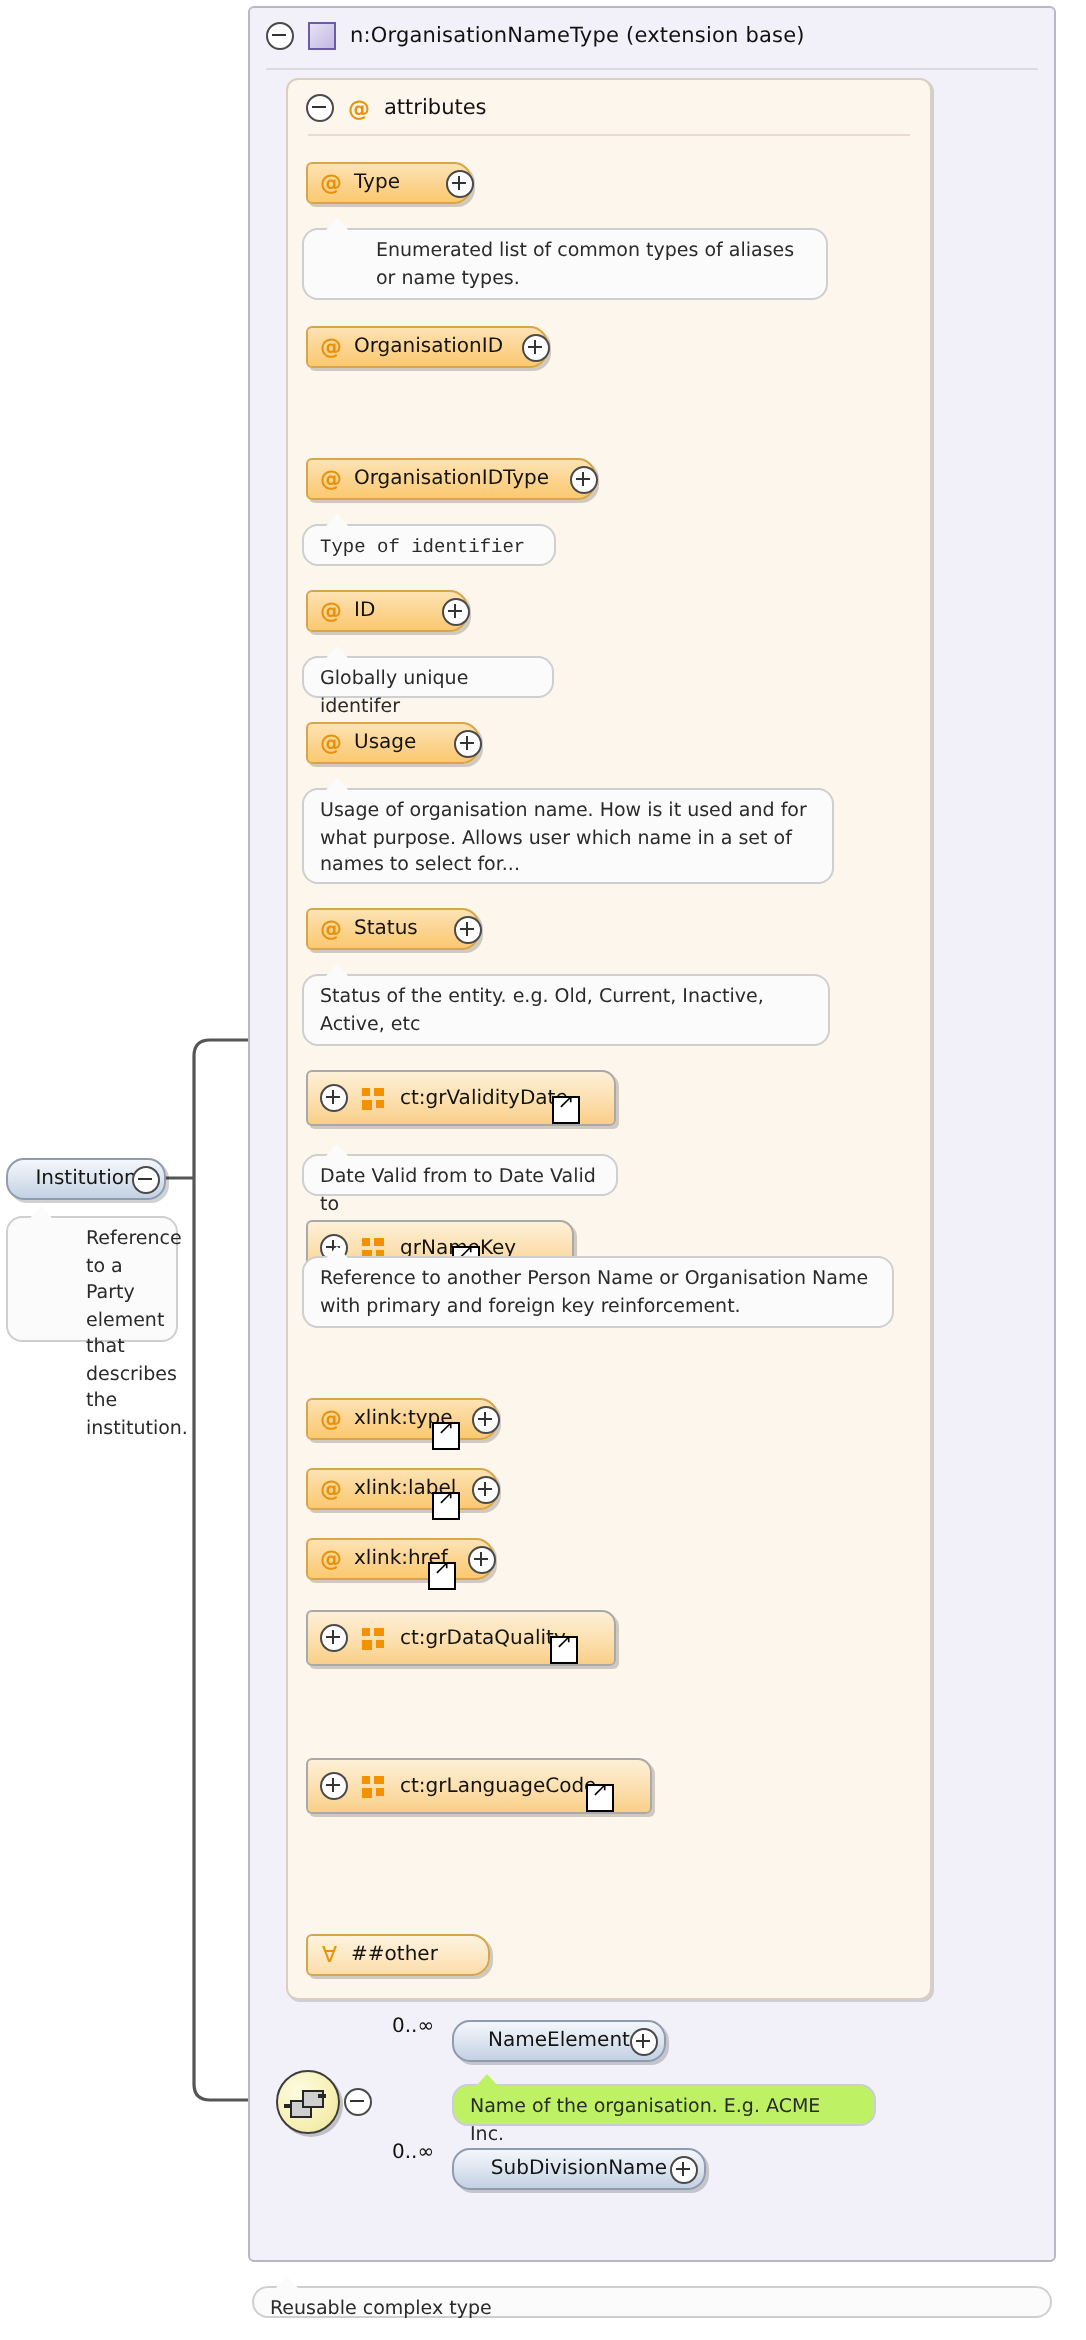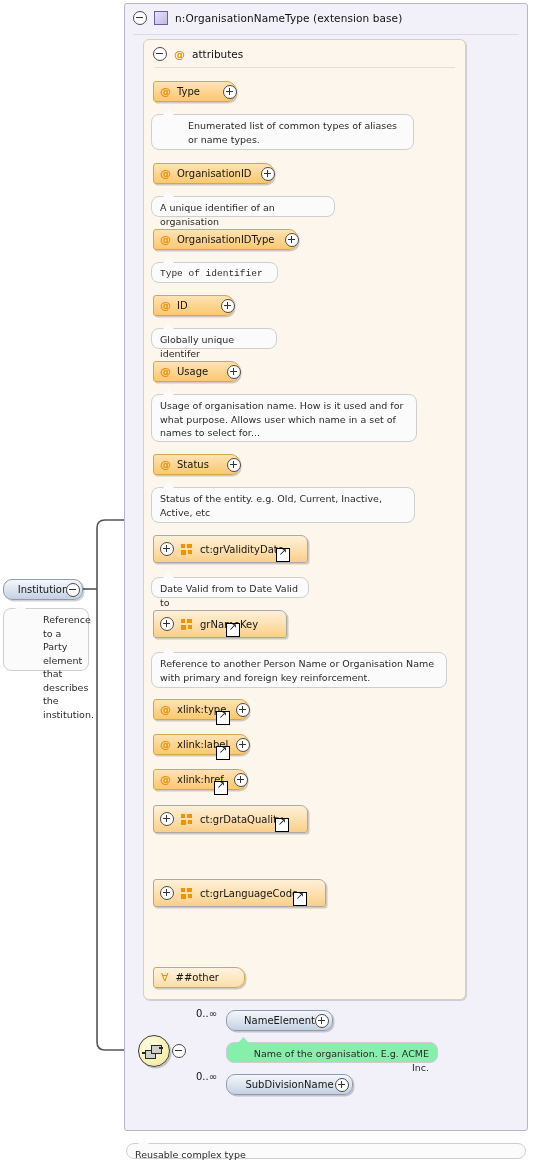--- a/index.html
+++ b/index.html
@@ -216,9 +216,6 @@
     <span class="nm">OrganisationID</span>
   </div>
   <span class="circ plus free" style="left:261px;top:167px;"></span>
-  <div class="anno" style="left:151px;top:196px;width:184px;height:21px;">
-    <span>A unique identifier of an organisation</span>
-  </div>
 
   <div class="attr" style="left:153px;top:229px;width:128px;">
     <span class="ico-at">@</span>

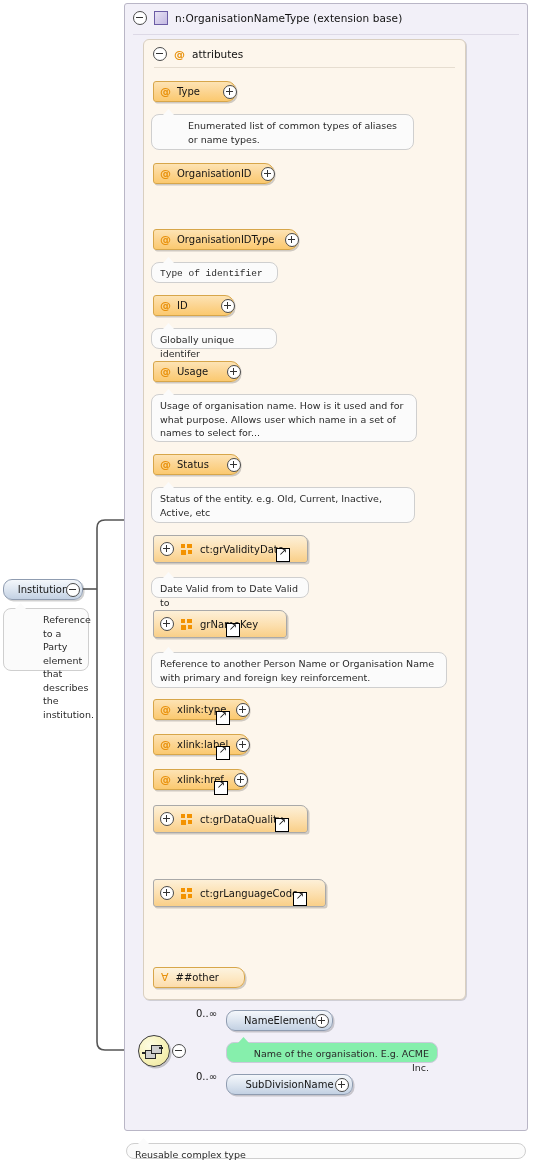--- a/index.html
+++ b/index.html
@@ -279,7 +279,7 @@
     <span class="nm">grNameKey</span>
   </div>
   <span class="extlink" style="left:226px;top:623px;"></span>
-  <div class="anno" style="left:151px;top:652px;width:296px;height:36px;">
+  <div class="anno" style="left:151px;top:628px;width:296px;height:36px;">
     <span>Reference to another Person Name or Organisation Name with primary and foreign key reinforcement.</span>
   </div>
 

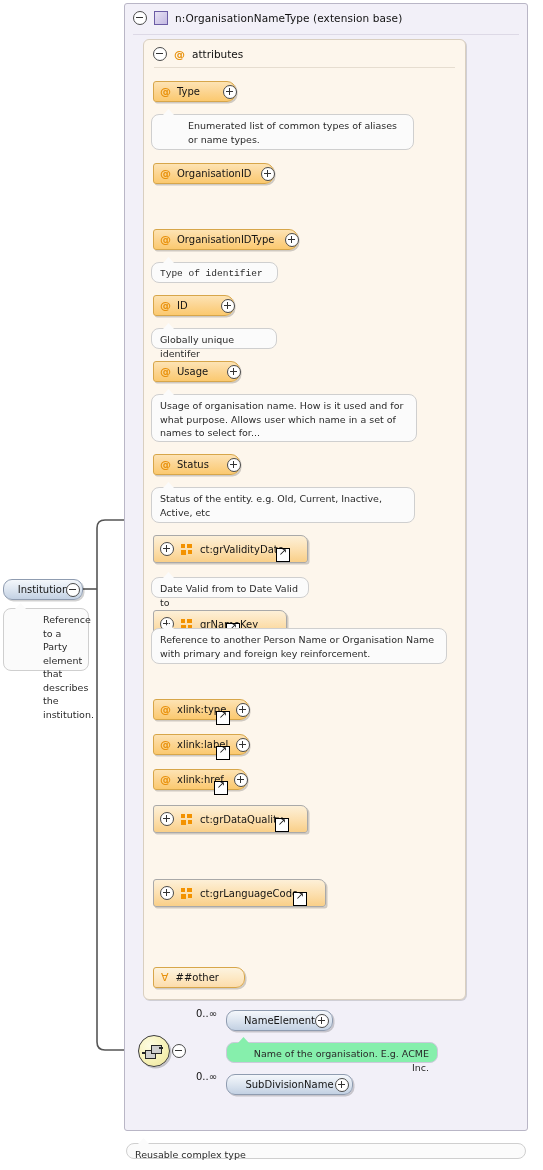--- a/index.html
+++ b/index.html
@@ -123,7 +123,7 @@
     font-size:9.5px;line-height:13.5px;color:#2a2a2a;padding:4px 8px 4px 8px;
     box-sizing:border-box;
   }
-  .anno.lav{background:#86efac;border-color:#cccadb;text-align:right;}
+  .anno.lav{background:#bef264;border-color:#cccadb;}
   .anno::before{
     content:"";position:absolute;left:11px;top:-6px;width:11px;height:6px;
     background:inherit;

